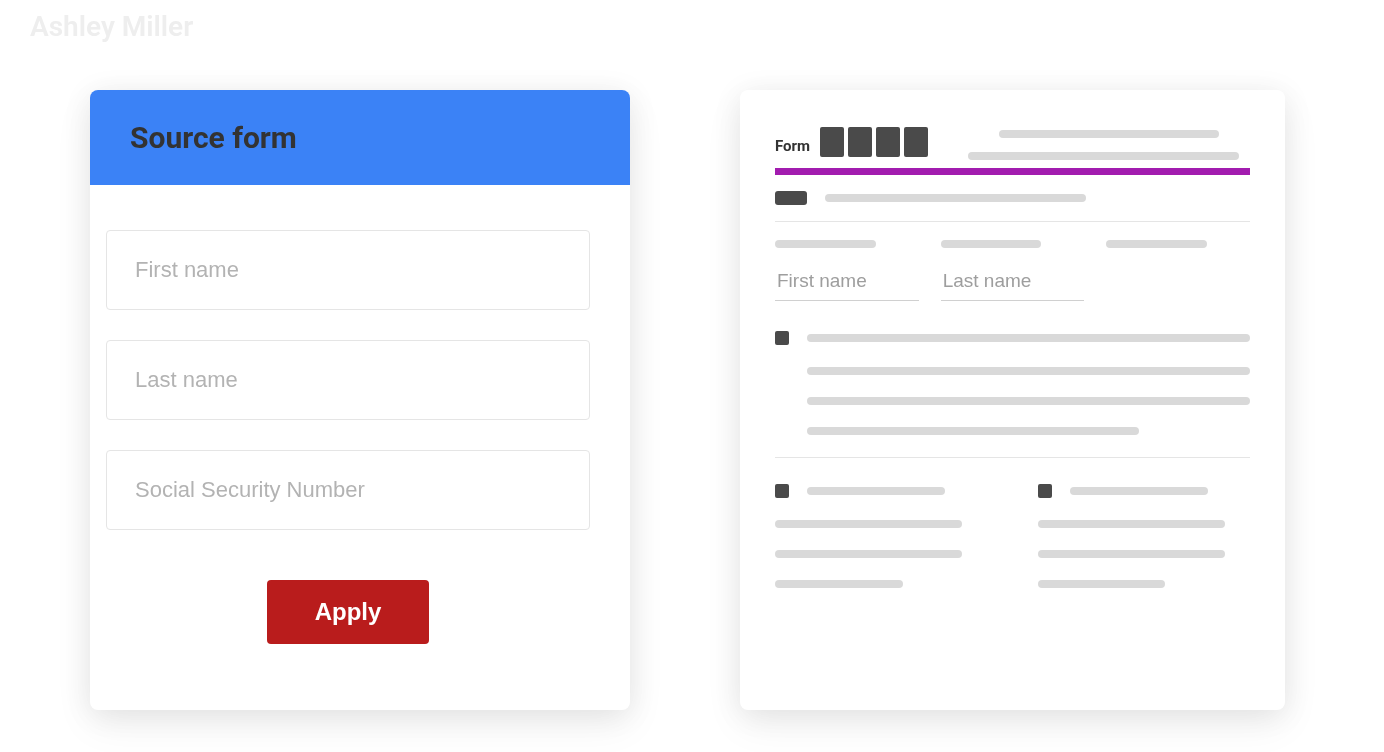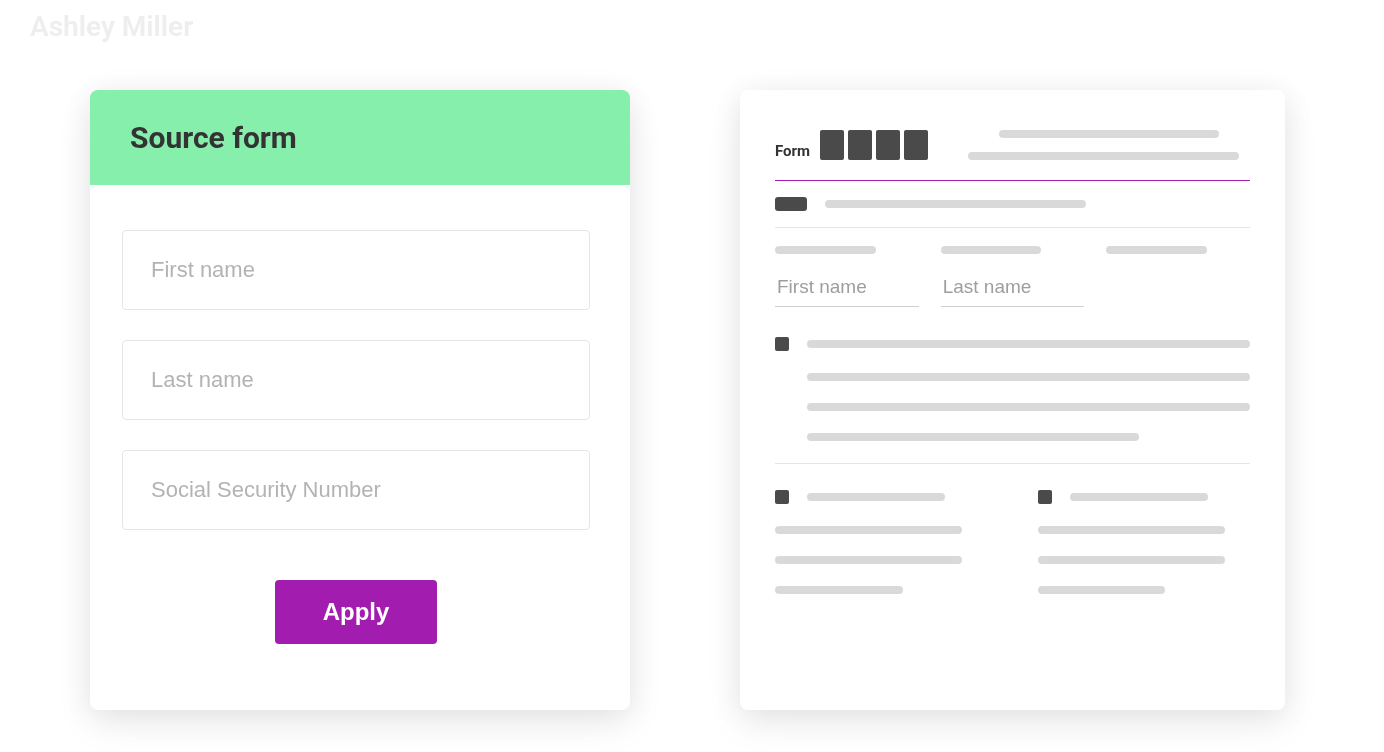--- a/index.html
+++ b/index.html
@@ -44,7 +44,7 @@
     }
     
     .source-header {
-      background: #86efac;
+      background: #3b82f6;
       padding: 30px 40px;
       border-top-left-radius: 8px;
       border-top-right-radius: 8px;

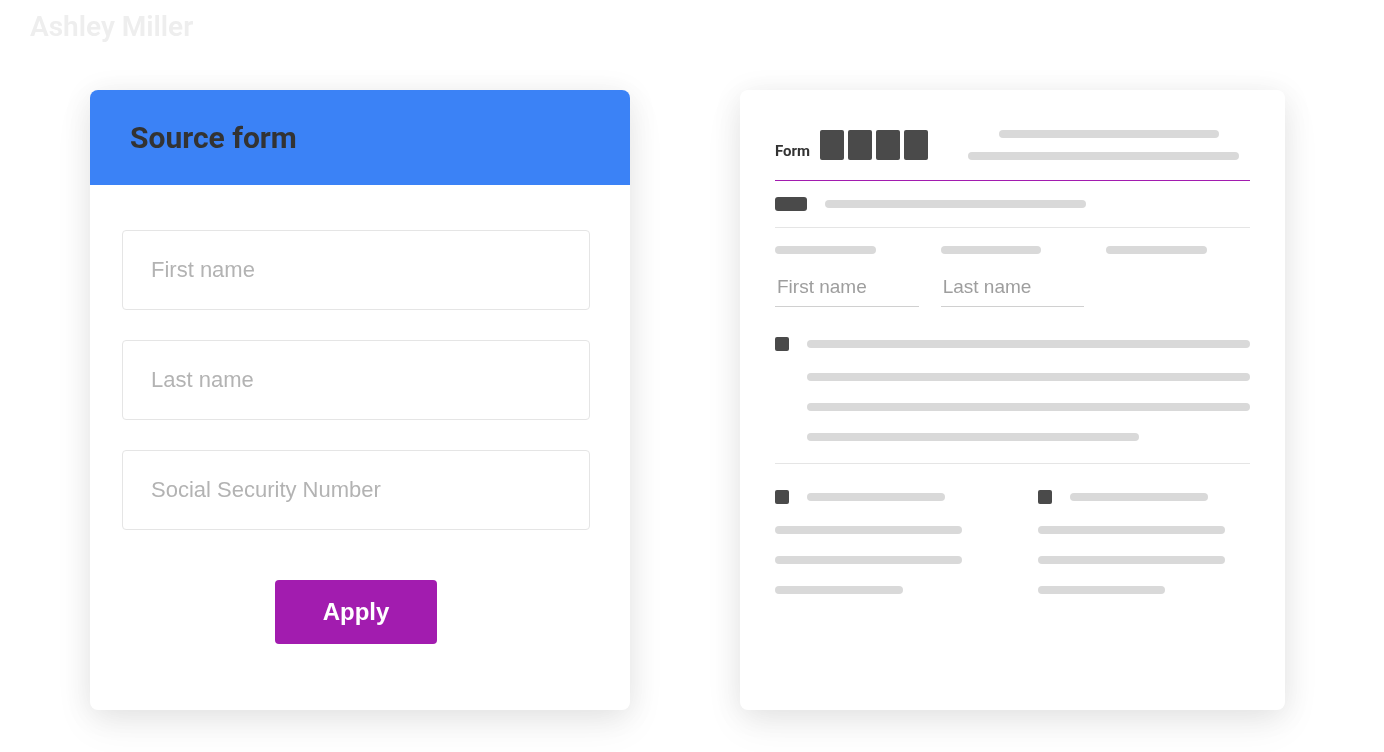--- a/index.html
+++ b/index.html
@@ -98,9 +98,9 @@
     
     .doc-header {
       display: flex;
-      align-items: flex-end;
-      border-bottom: 1px solid #a21caf;
-      padding-bottom: 20px;
+      align-items: center;
+      border-bottom: 7px solid #a21caf;
+      padding-bottom: 8px;
     }
     
     .doc-form-label {

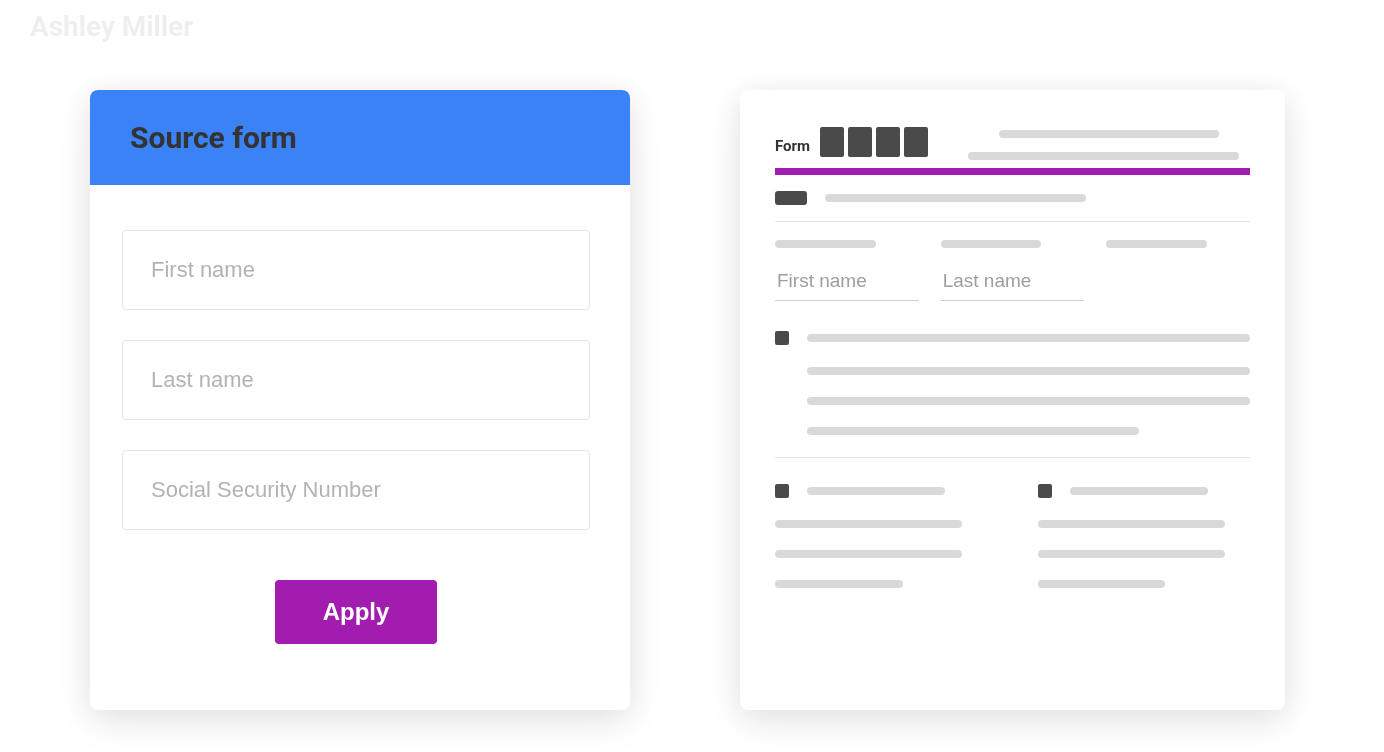--- a/index.html
+++ b/index.html
@@ -57,7 +57,7 @@
     }
     
     .source-body {
-      padding: 45px 40px 40px 32px;
+      padding: 45px 40px 40px 16px;
     }
     
     .text-input {

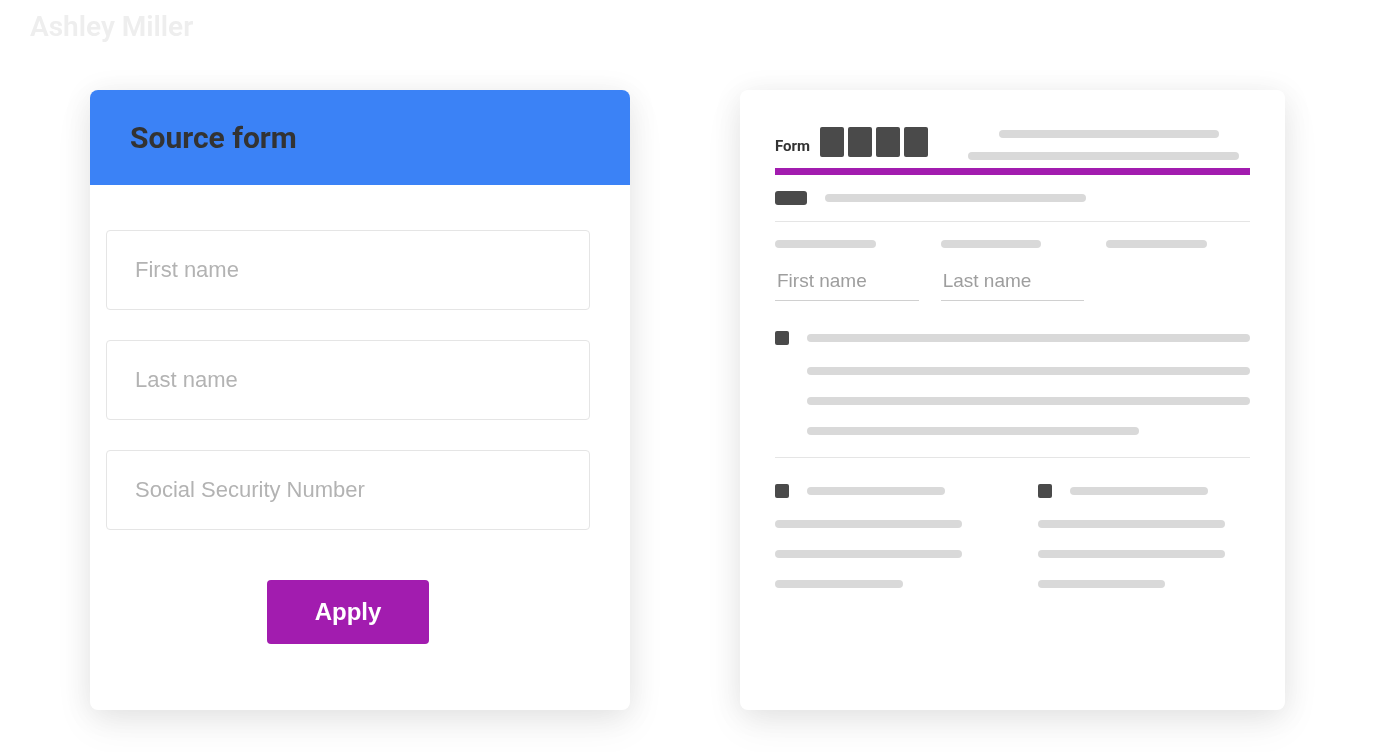--- a/index.html
+++ b/index.html
@@ -79,7 +79,7 @@
     .apply-btn {
       display: block;
       margin: 20px auto 0 auto;
-      background: #a21caf;
+      background: #b91c1c;
       color: #ffffff;
       border: none;
       border-radius: 4px;

